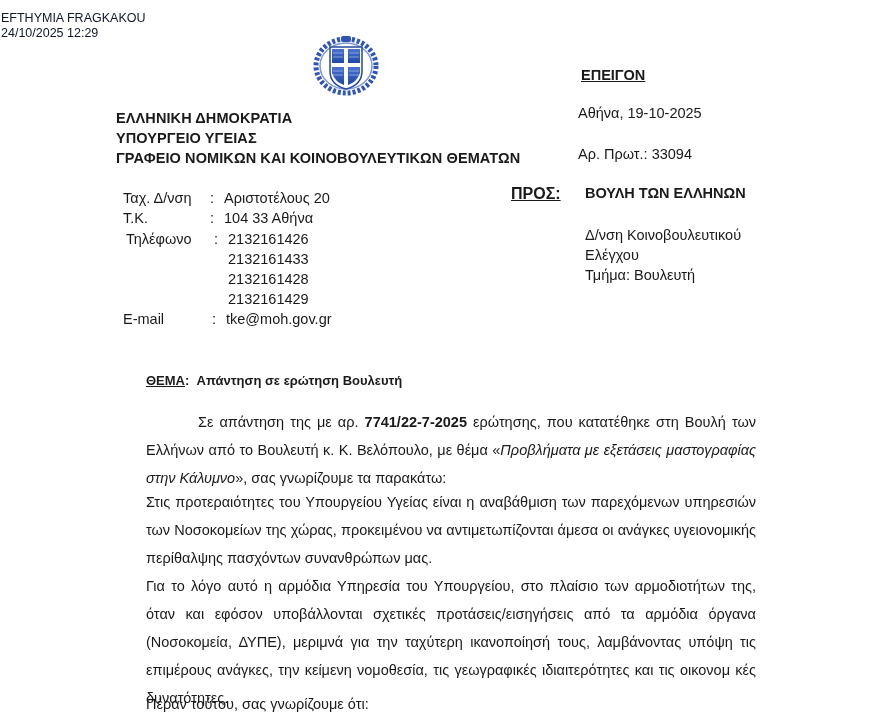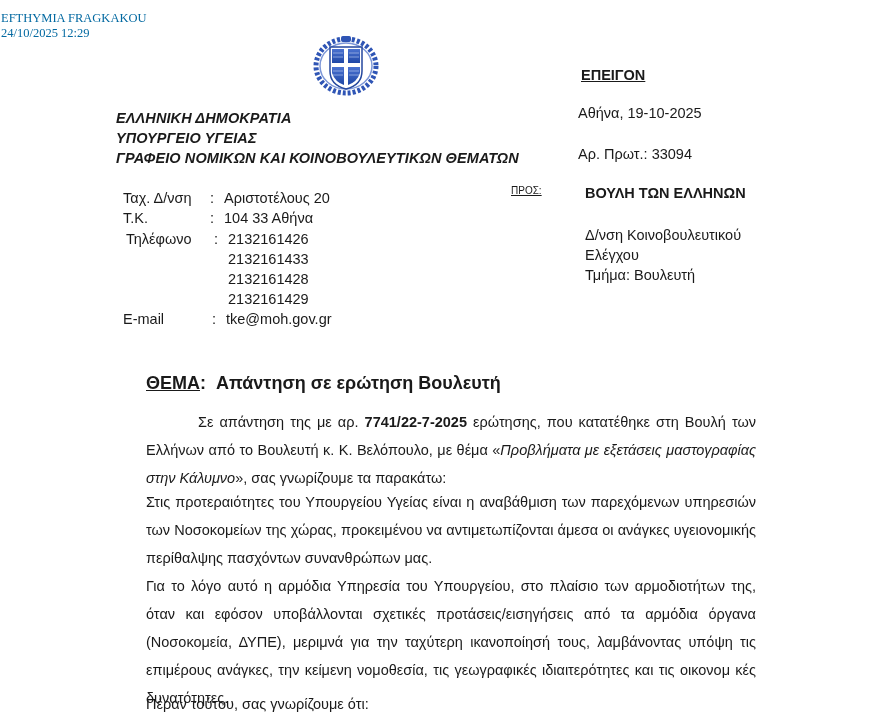--- a/index.html
+++ b/index.html
@@ -19,10 +19,10 @@
       position: absolute;
       left: 1px;
       top: 11px;
-      font-family: Liberation Serif, serif;
+      font-family: Liberation Sans, sans-serif;
       font-size: 12.5px;
       line-height: 15px;
-      color: #0369a1;
+      color: #0f172a;
     }
     .emblem {
       position: absolute;

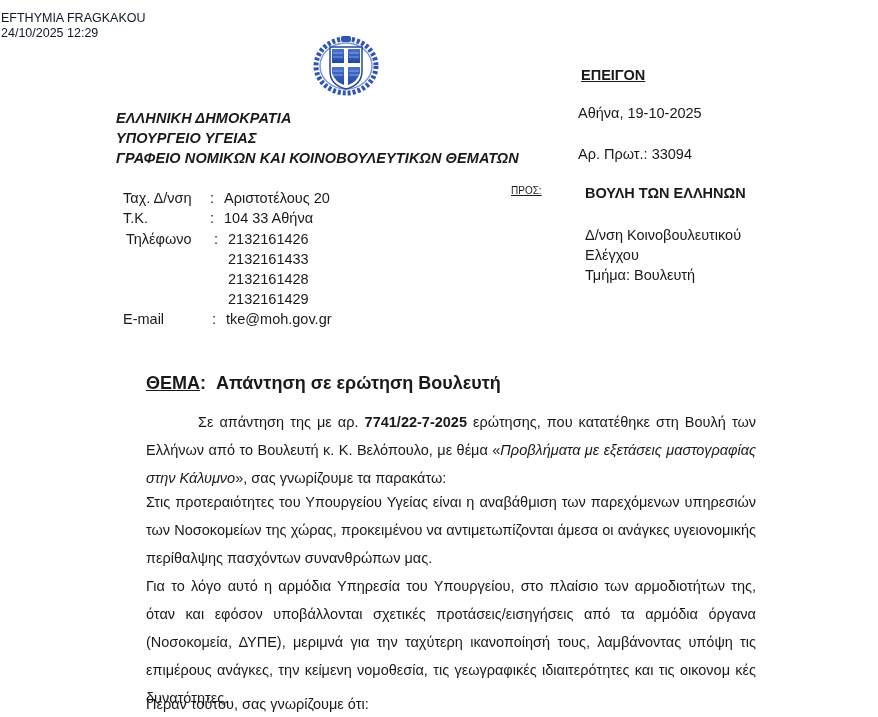--- a/index.html
+++ b/index.html
@@ -39,7 +39,6 @@
       font-weight: bold;
       line-height: 20px;
       letter-spacing: 0.1px;
-      font-style: italic;
     }
     .contact {
       font-size: 14.5px;

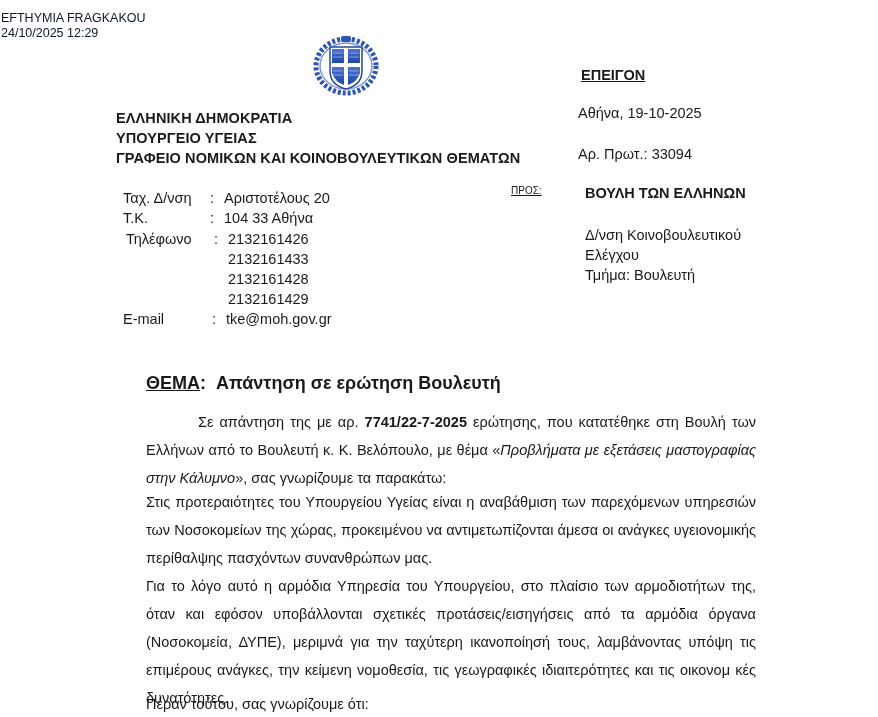--- a/index.html
+++ b/index.html
@@ -68,8 +68,8 @@
     .to-label {
       left: 511px;
       top: 185px;
-      font-size: 10px;
-      font-weight: normal;
+      font-size: 16px;
+      font-weight: bold;
       text-decoration: underline;
     }
     .to-name {

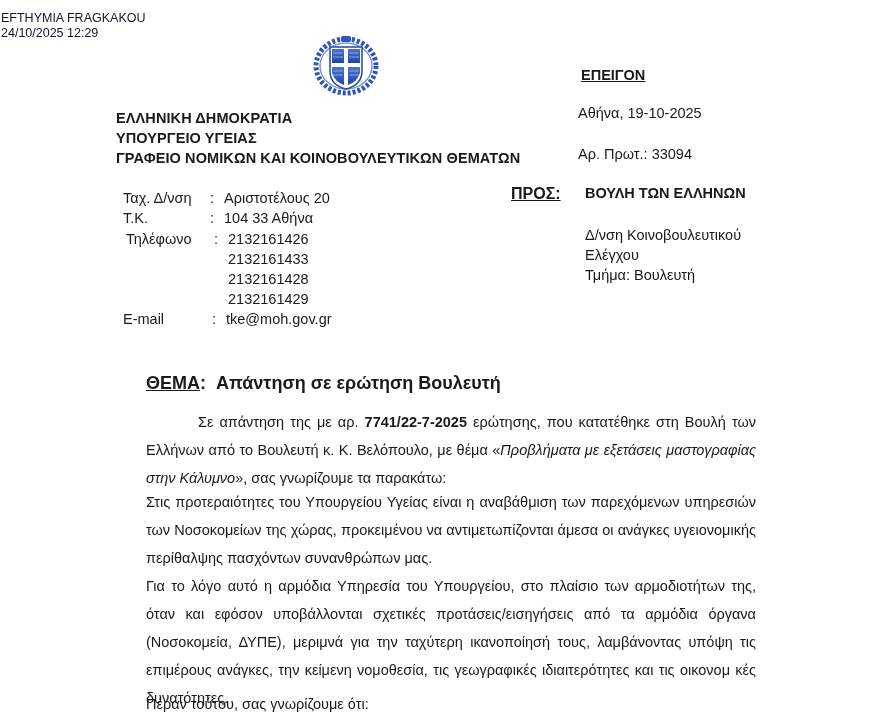--- a/index.html
+++ b/index.html
@@ -87,7 +87,7 @@
     .subject {
       left: 146px;
       top: 373px;
-      font-size: 18px;
+      font-size: 13px;
       font-weight: bold;
     }
     .subject .subj-label { text-decoration: underline; }

